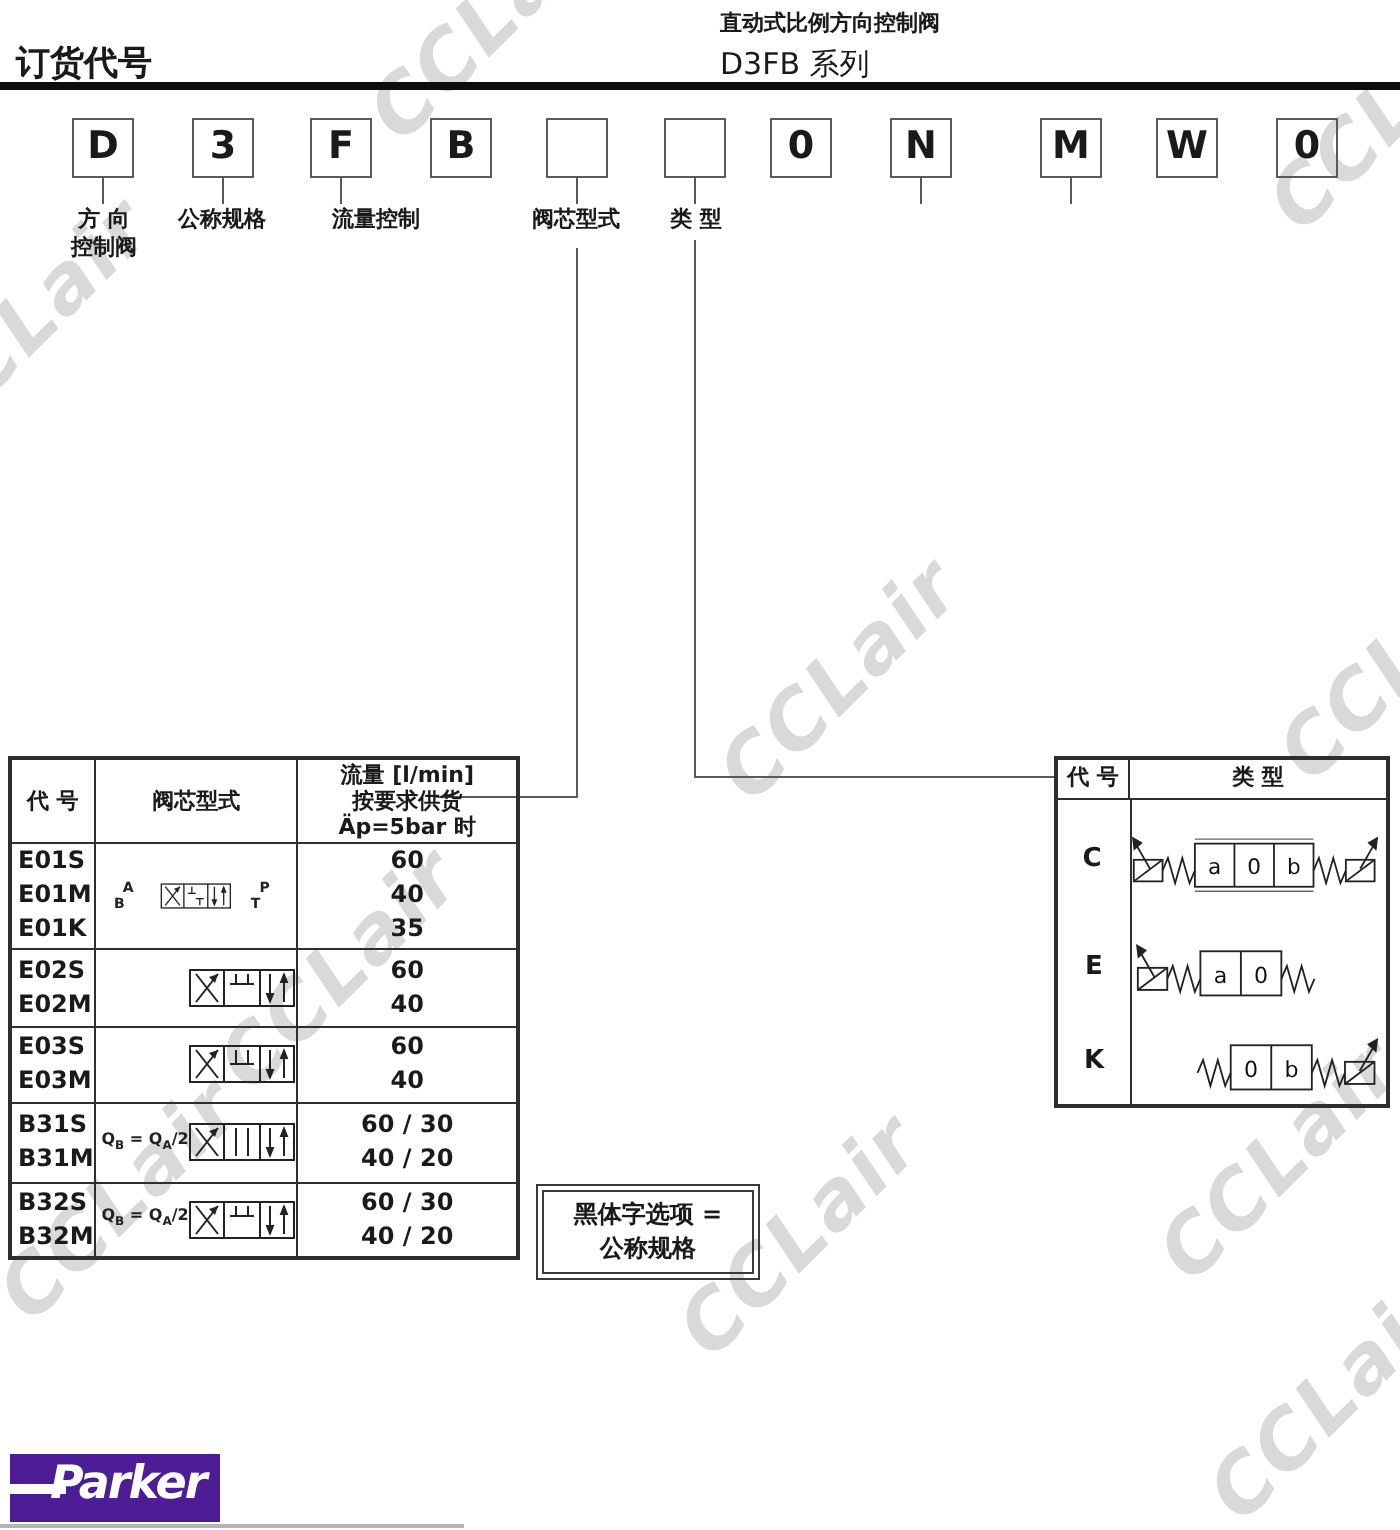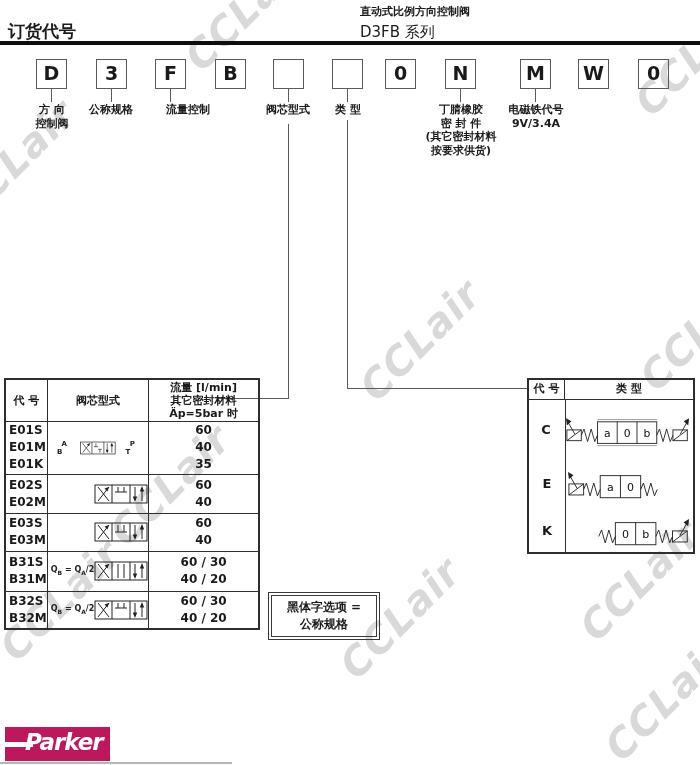--- a/index.html
+++ b/index.html
@@ -153,12 +153,6 @@
   </div>
   <div class="box-label" style="left:318px; width:60px;">
     <div>类 型</div>
-  </div>
-  <div class="box-label" style="left:411px; width:100px;">
-    <div>丁腈橡胶</div>
-    <div>密 封 件</div>
-    <div>(其它密封材料</div>
-    <div>按要求供货)</div>
   </div>
   <div class="box-label" style="left:486px; width:100px;">
     <div>电磁铁代号</div>

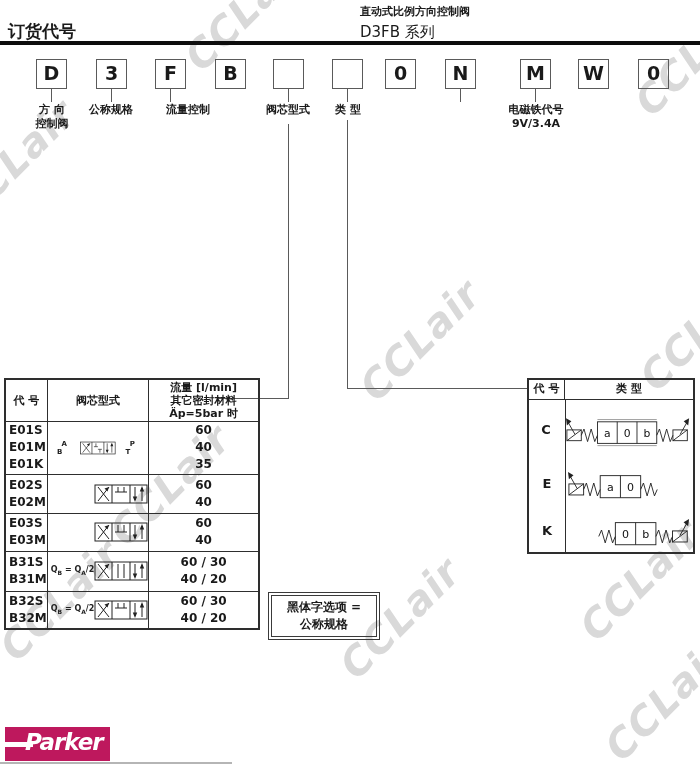--- a/index.html
+++ b/index.html
@@ -153,10 +153,6 @@
   </div>
   <div class="box-label" style="left:318px; width:60px;">
     <div>类 型</div>
-  </div>
-  <div class="box-label" style="left:486px; width:100px;">
-    <div>电磁铁代号</div>
-    <div>9V/3.4A</div>
   </div>
 
   <div class="vline" style="left:288px; top:124px; width:1px; height:274px;"></div>

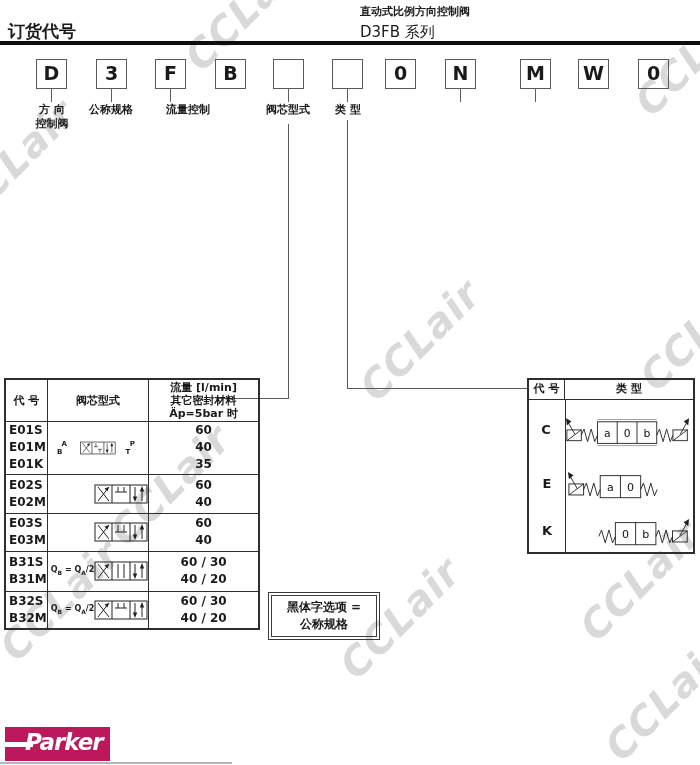--- a/index.html
+++ b/index.html
@@ -172,7 +172,7 @@
       <th>阀芯型式</th>
       <th>
         <div>流量 [l/min]</div>
-        <div>其它密封材料</div>
+        <div>按要求供货</div>
         <div>Äp=5bar 时</div>
       </th>
     </tr>

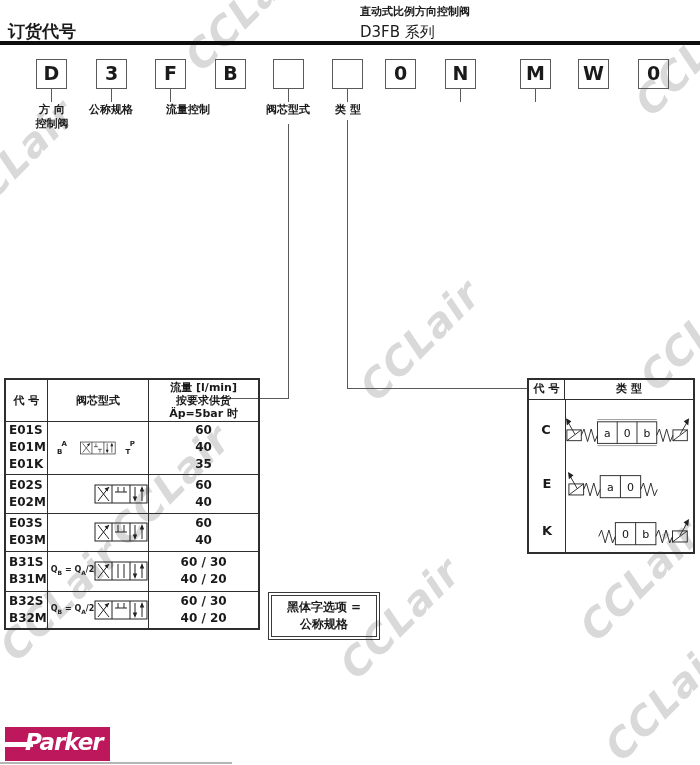--- a/index.html
+++ b/index.html
@@ -88,7 +88,7 @@
   .footer-note { left:5px; top:678px; font-size:11.5px; font-weight:bold; }
   .parker-logo {
     position:absolute; z-index:1; left:5px; top:727px; width:105px; height:34px;
-    background:#be185d; overflow:hidden;
+    background:#4c1d95; overflow:hidden;
   }
   .parker-bar { position:absolute; left:0; top:15px; width:28px; height:5px; background:#fff; }
   .parker-text {

